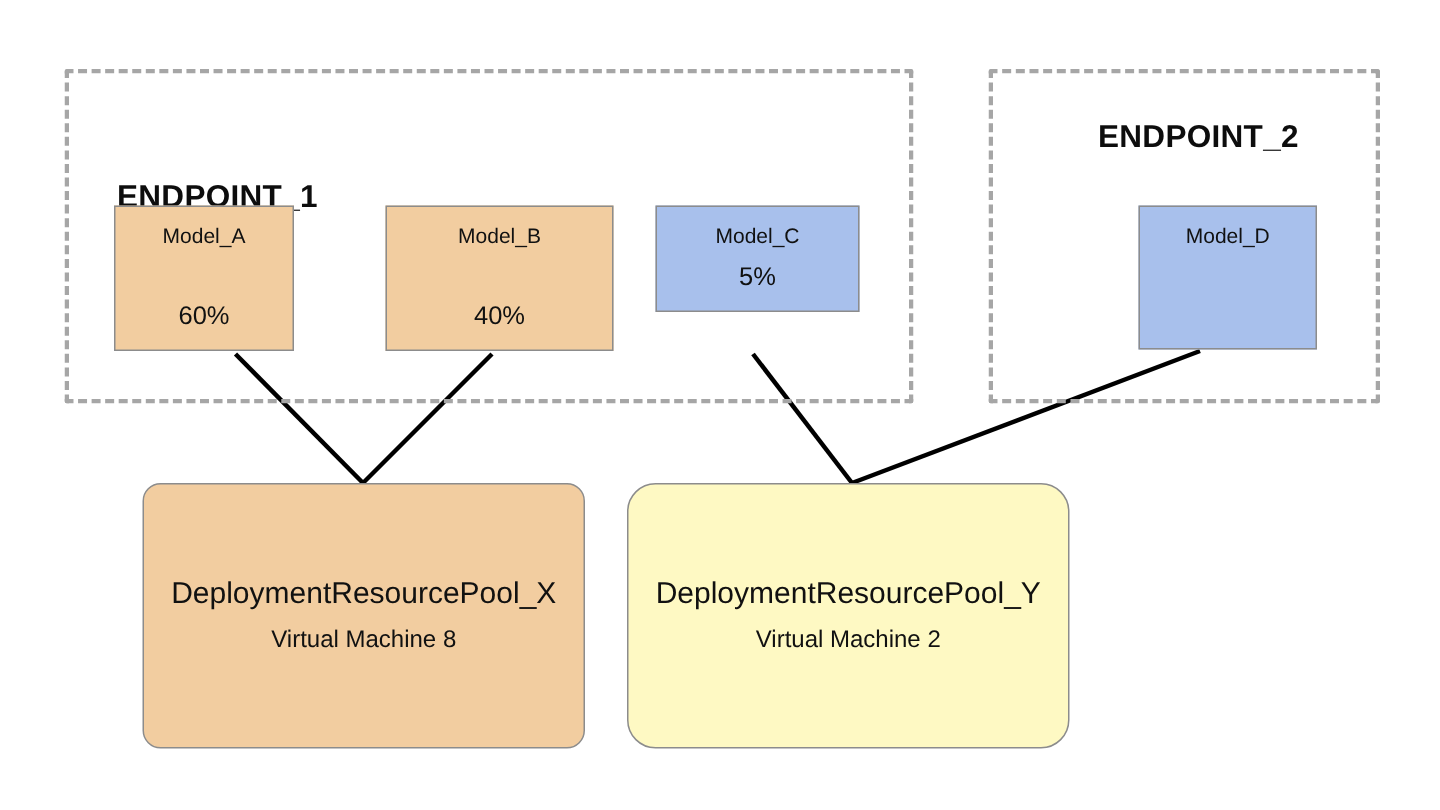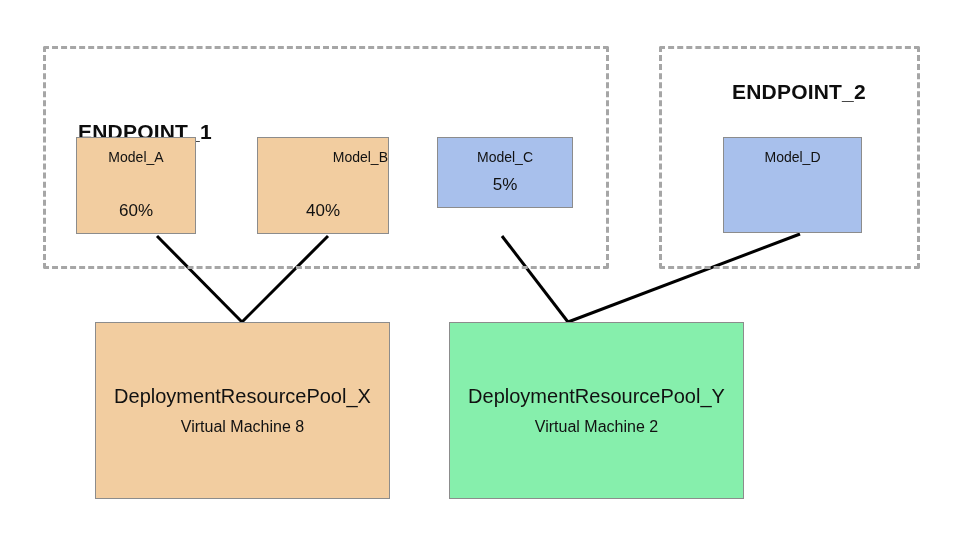--- a/index.html
+++ b/index.html
@@ -111,7 +111,7 @@
         <div class="model-name">Model_A</div>
         <div class="model-pct">60%</div>
       </div>
-      <div class="model-box" style="left: 257px; top: 137px; width: 132px; height: 97px; background: rgb(242, 205, 160); border-color: rgb(140, 140, 140); align-items: flex-end;">
+      <div class="model-box" style="left: 257px; top: 137px; width: 152px; height: 97px; background: rgb(242, 205, 160); border-color: rgb(140, 140, 140);">
         <div class="model-name">Model_B</div>
         <div class="model-pct">40%</div>
       </div>

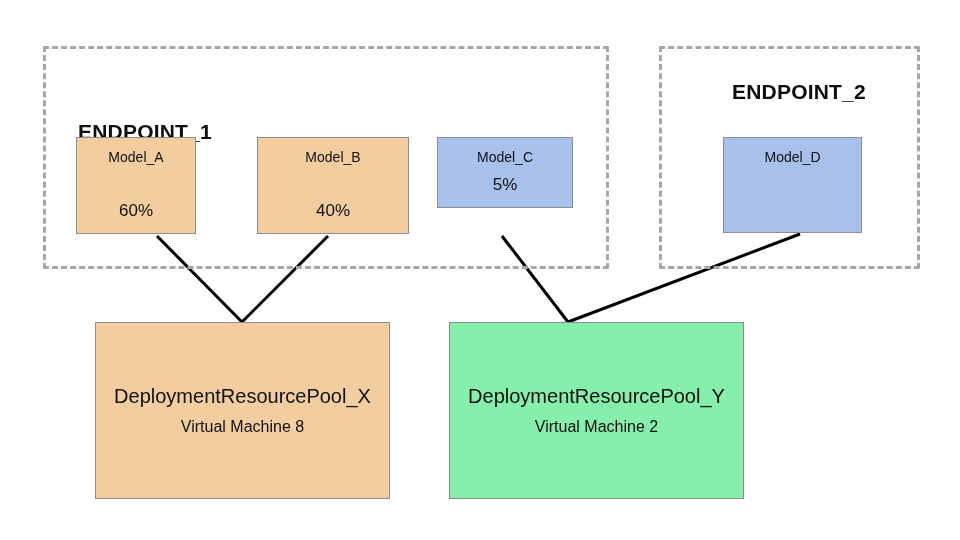--- a/index.html
+++ b/index.html
@@ -119,7 +119,7 @@
         <div class="model-name">Model_C</div>
         <div class="model-pct">5%</div>
       </div>
-      <div class="model-box" style="left: 723px; top: 137px; width: 139px; height: 96px; background: rgb(168, 192, 236); border-color: rgb(140, 140, 140);">
+      <div class="model-box" style="left: 759px; top: 137px; width: 119px; height: 96px; background: rgb(168, 192, 236); border-color: rgb(140, 140, 140);">
         <div class="model-name">Model_D</div>
       </div>
     </div>

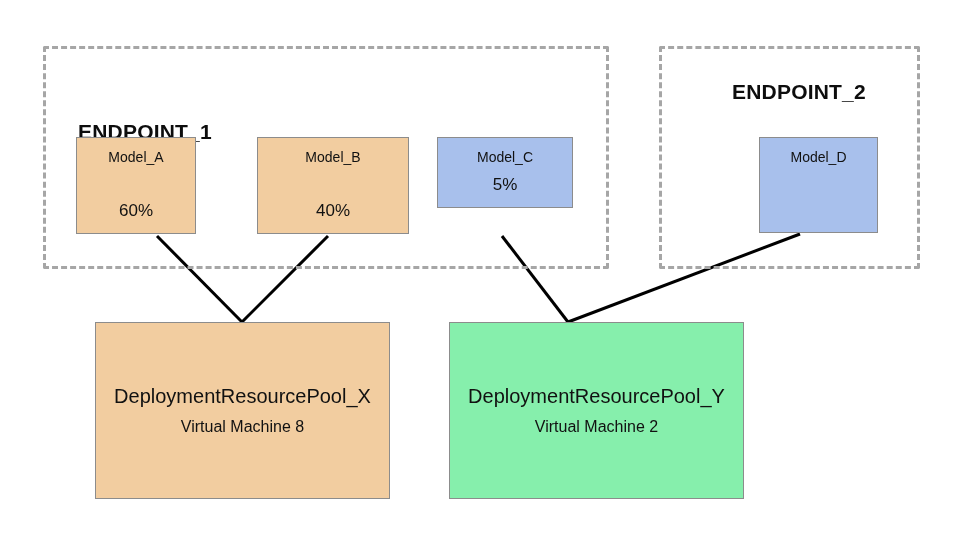--- a/index.html
+++ b/index.html
@@ -124,7 +124,7 @@
       </div>
     </div>
   <div id="pools-layer">
-      <div class="pool-box" style="left: 95px; top: 322px; width: 295px; height: 177px; background: rgb(242, 205, 160); border-color: rgb(140, 140, 140);">
+      <div class="pool-box" style="left: 95px; top: 322px; width: 295px; height: 177px; background: rgb(242, 205, 160); border-color: rgb(140, 140, 140); border-radius: 12px;">
         <div class="pool-title">DeploymentResourcePool_X</div>
         <div class="pool-sub">Virtual Machine 8</div>
       </div>

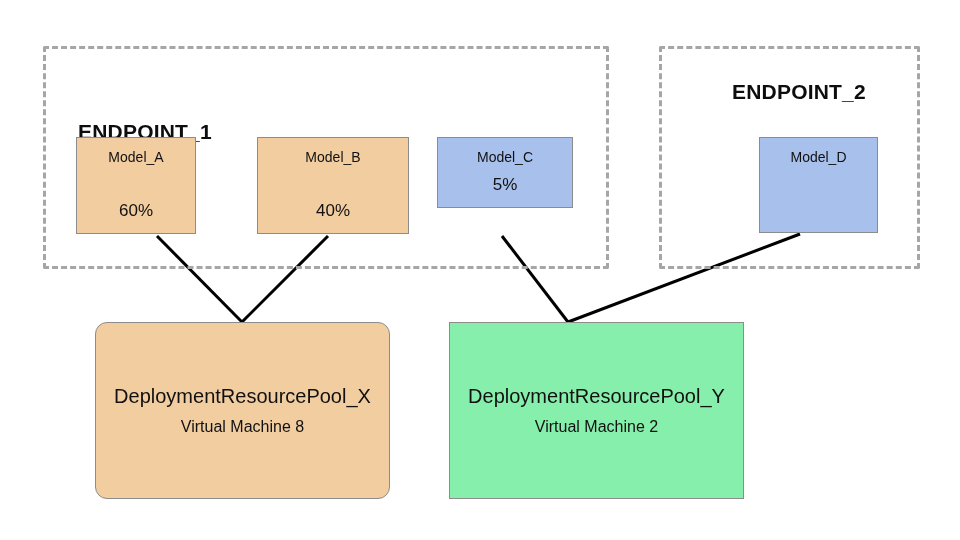--- a/index.html
+++ b/index.html
@@ -128,7 +128,7 @@
         <div class="pool-title">DeploymentResourcePool_X</div>
         <div class="pool-sub">Virtual Machine 8</div>
       </div>
-      <div class="pool-box" style="left: 449px; top: 322px; width: 295px; height: 177px; background: #86efac; border-color: rgb(140, 140, 140);">
+      <div class="pool-box" style="left: 418px; top: 322px; width: 295px; height: 177px; background: #fef9c3; border-color: rgb(140, 140, 140); border-radius: 19px;">
         <div class="pool-title">DeploymentResourcePool_Y</div>
         <div class="pool-sub">Virtual Machine 2</div>
       </div>

